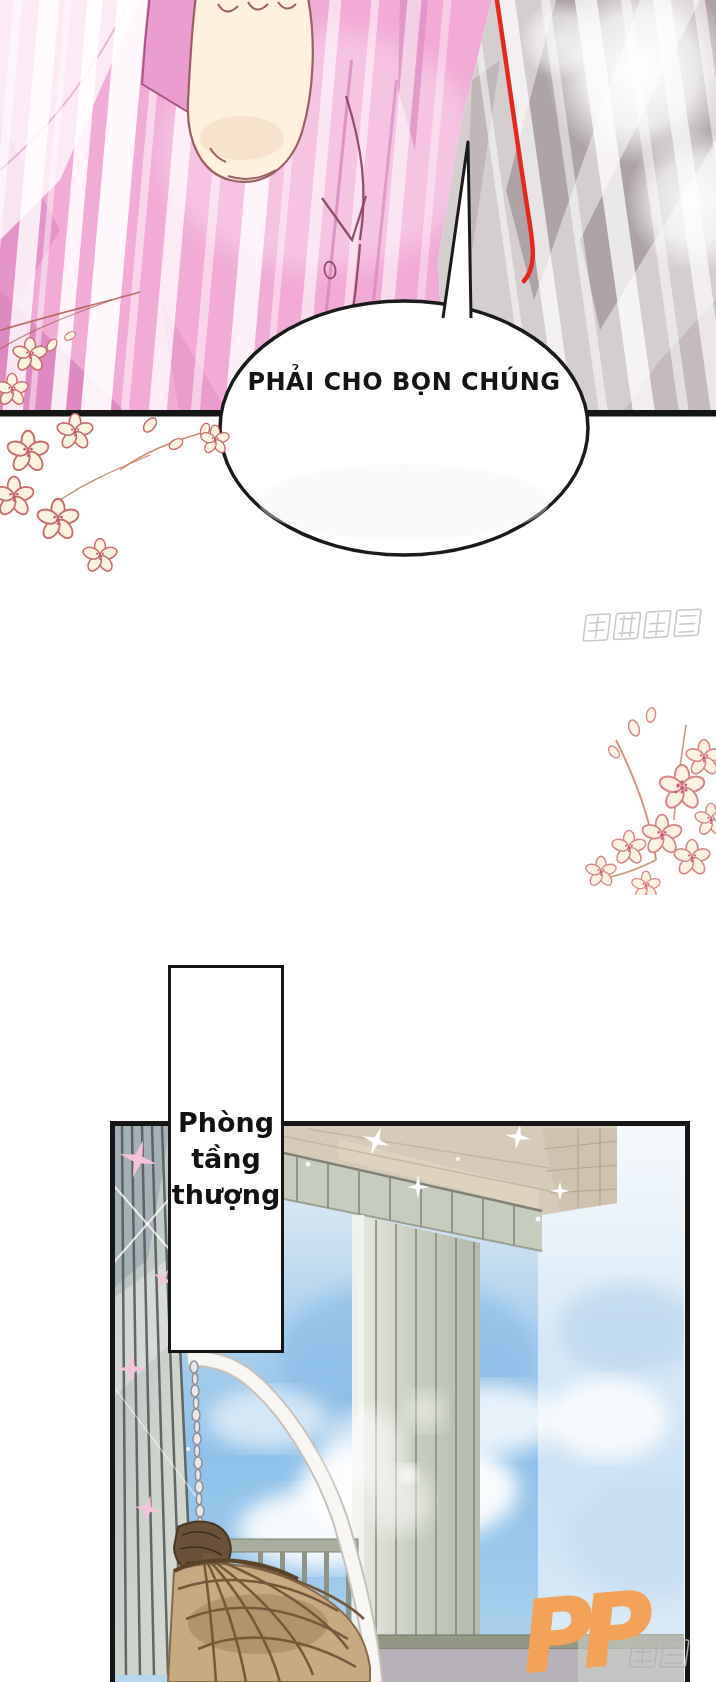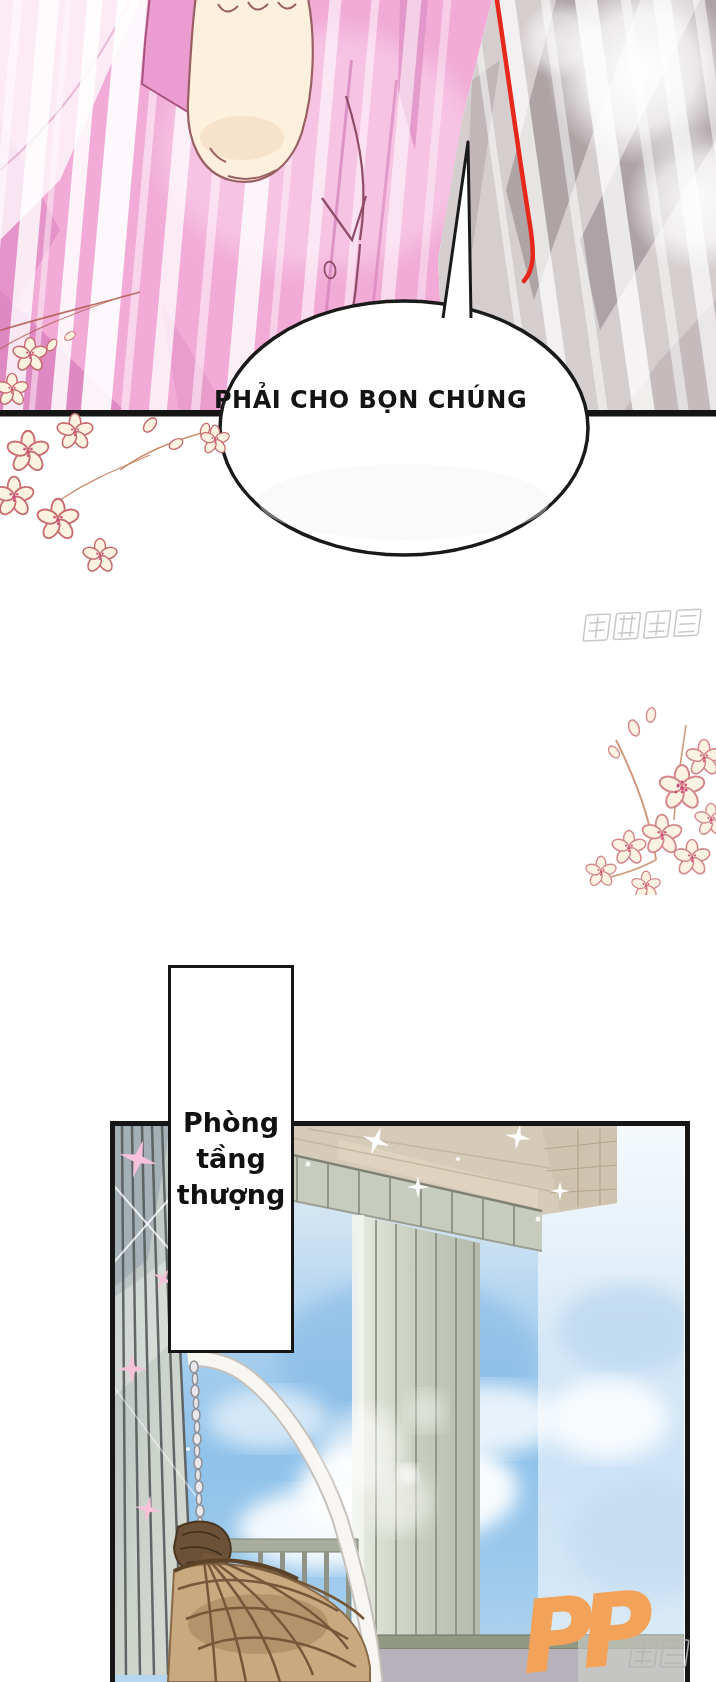--- a/index.html
+++ b/index.html
@@ -6,7 +6,7 @@
   .page{position:relative;width:716px;height:1682px;background:#ffffff;overflow:hidden;
         font-family:"DejaVu Sans",sans-serif;}
   .abs{position:absolute;}
-  .bubble-text{left:214px;top:382px;width:380px;text-align:left;
+  .bubble-text{left:214px;top:364px;width:380px;text-align:center;
 
                font-size:24px;font-weight:bold;line-height:37px;color:#141414;
                letter-spacing:.5px;z-index:3;}

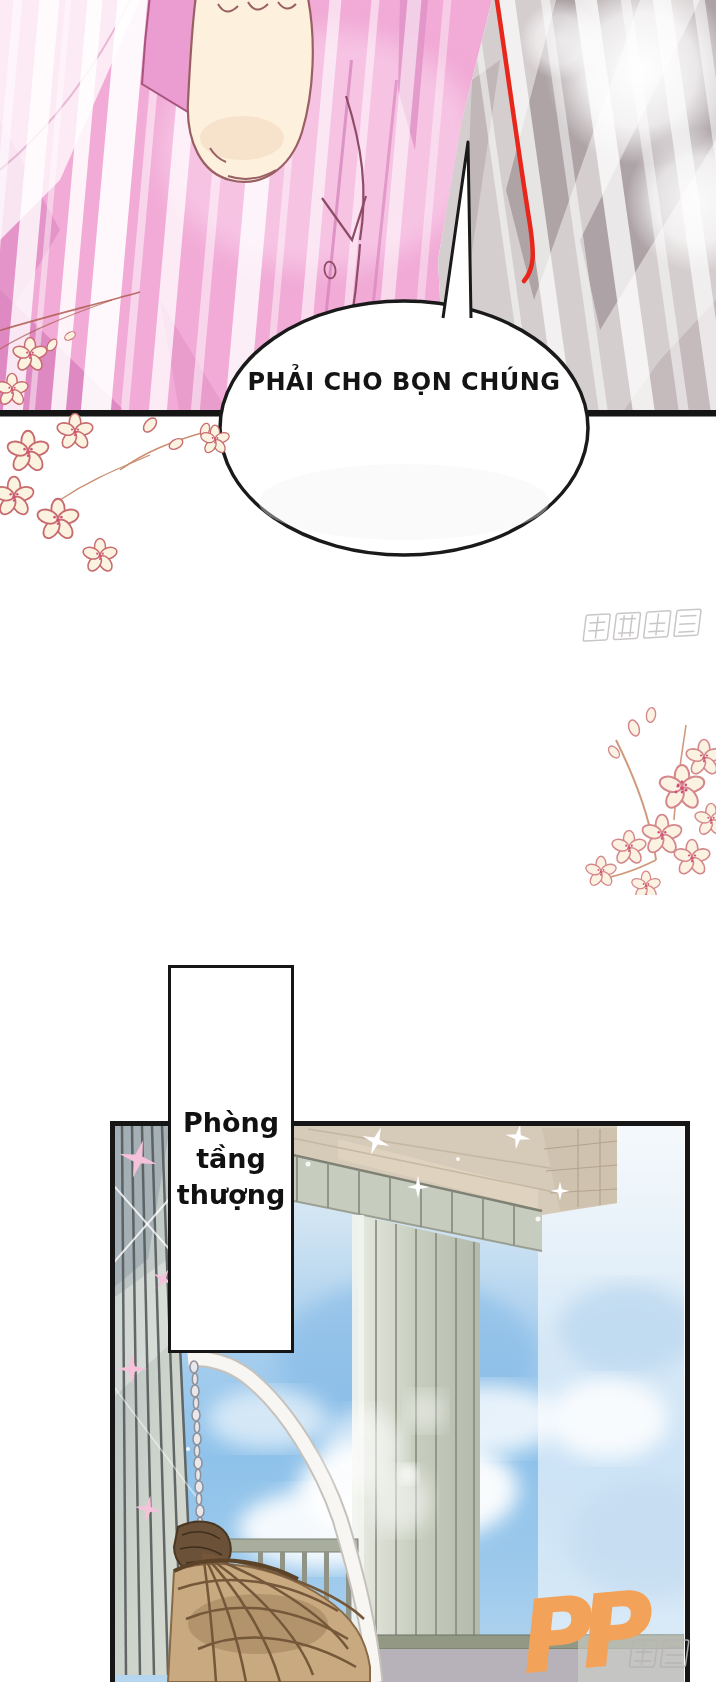--- a/index.html
+++ b/index.html
@@ -10,7 +10,7 @@
 
                font-size:24px;font-weight:bold;line-height:37px;color:#141414;
                letter-spacing:.5px;z-index:3;}
-  .caption-box{left:168px;top:965px;width:126px;height:388px;background:#ffffff;
+  .caption-box{left:168px;top:965px;width:116px;height:388px;background:#ffffff;
                border:3px solid #161616;box-sizing:border-box;z-index:5;
                display:flex;flex-direction:column;align-items:center;justify-content:center;
                font-size:27px;font-weight:bold;color:#111;line-height:36px;text-align:center;}

